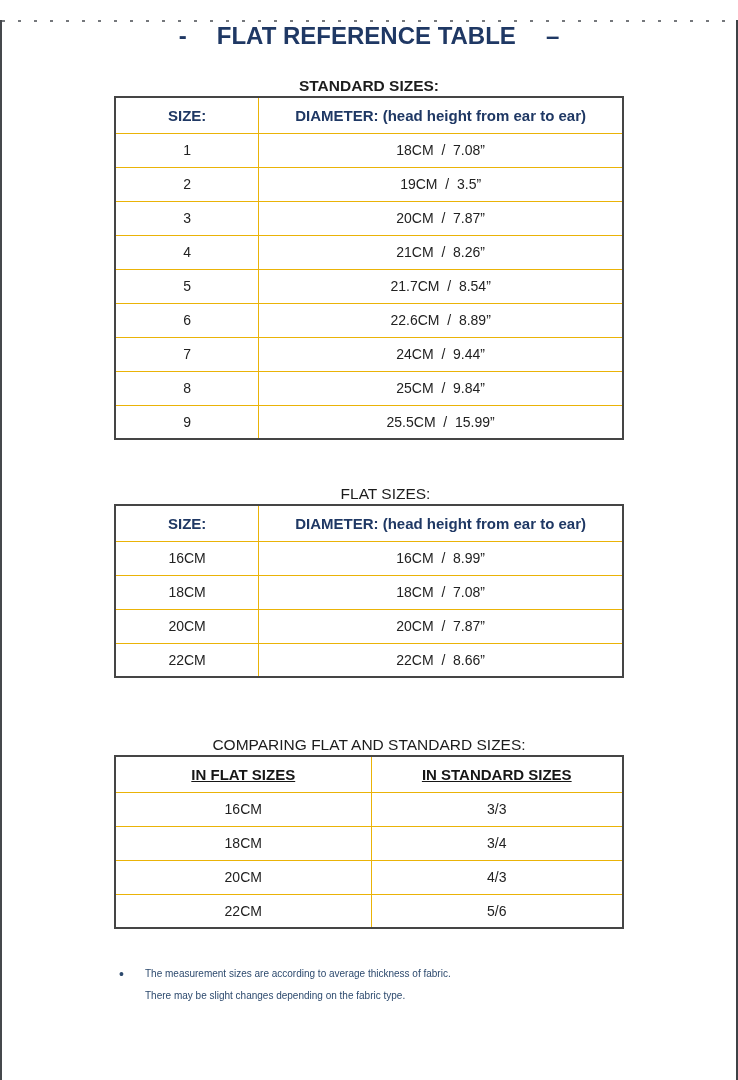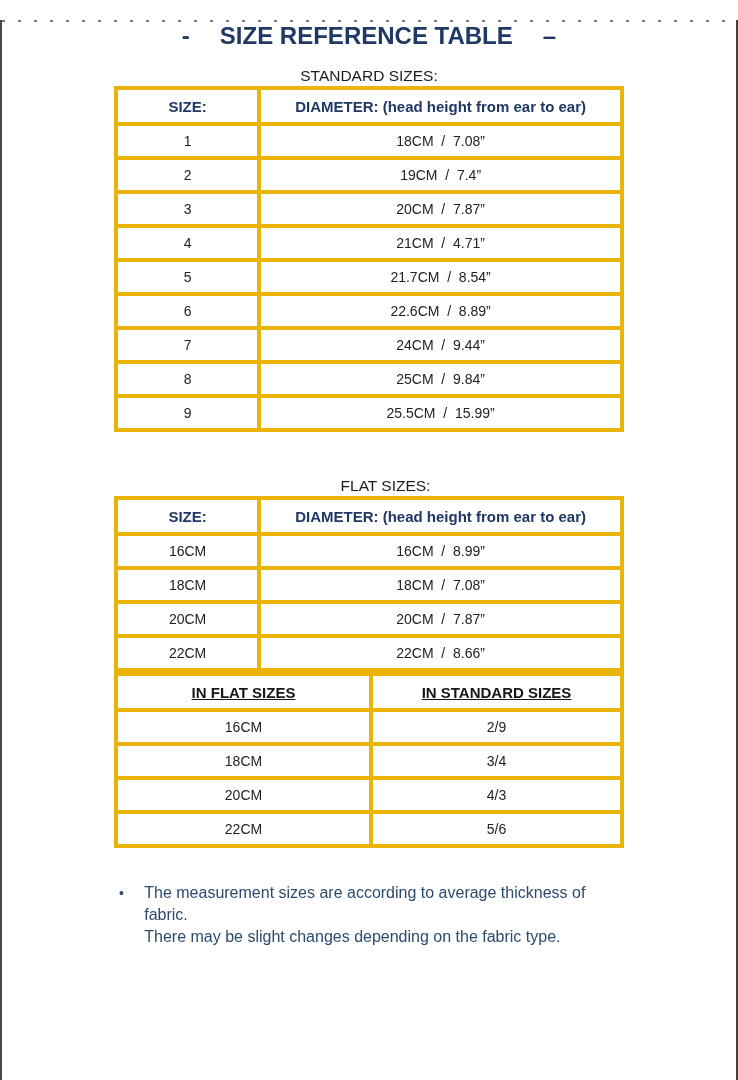--- a/index.html
+++ b/index.html
@@ -80,7 +80,7 @@
 
   <div class="doc-title">
     <span class="dash-left">-</span>
-    <span>SIZE REFERENCE TABLE</span>
+    <span>FLAT REFERENCE TABLE</span>
     <span class="dash-right">–</span>
   </div>
 

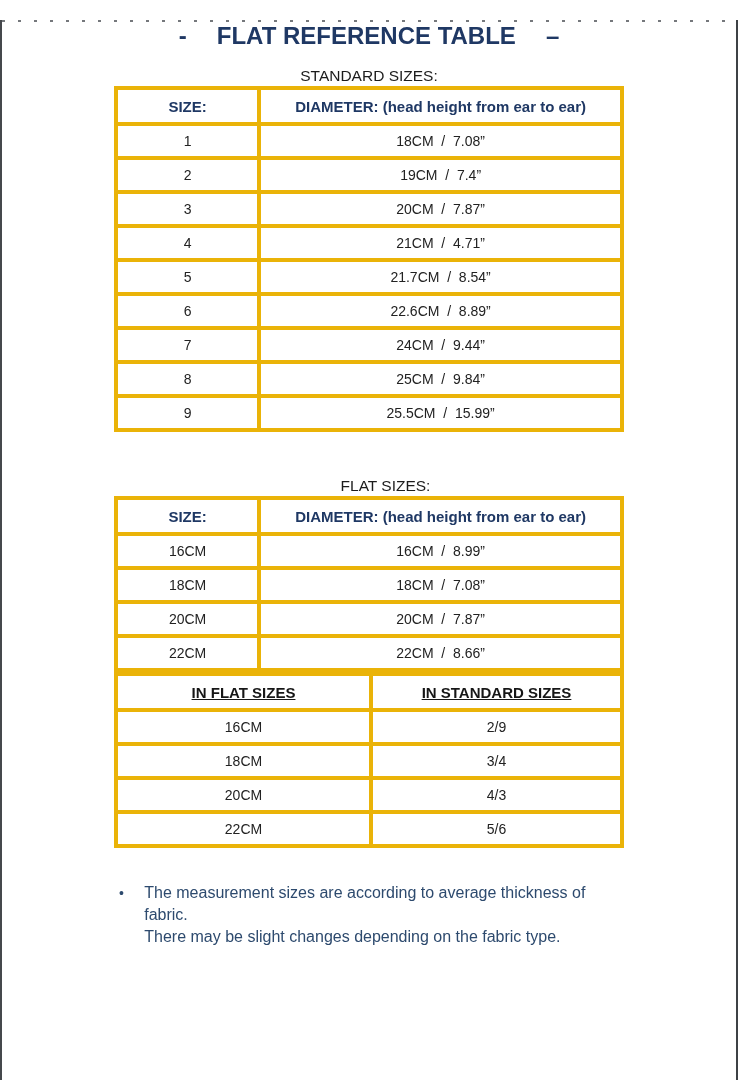--- a/index.html
+++ b/index.html
@@ -35,7 +35,7 @@
     text-align: center;
     color: #1c1c1c; font-size: 15.5px; line-height: 20px;
   }
-  .label-standard { margin-top: 14px; }
+  .label-standard { margin-top: 24px; font-weight: bold; }
   .label-flat     { margin-top: 44px; padding-left: 33px; }
   .label-compare  { margin-top: 57px; }
 

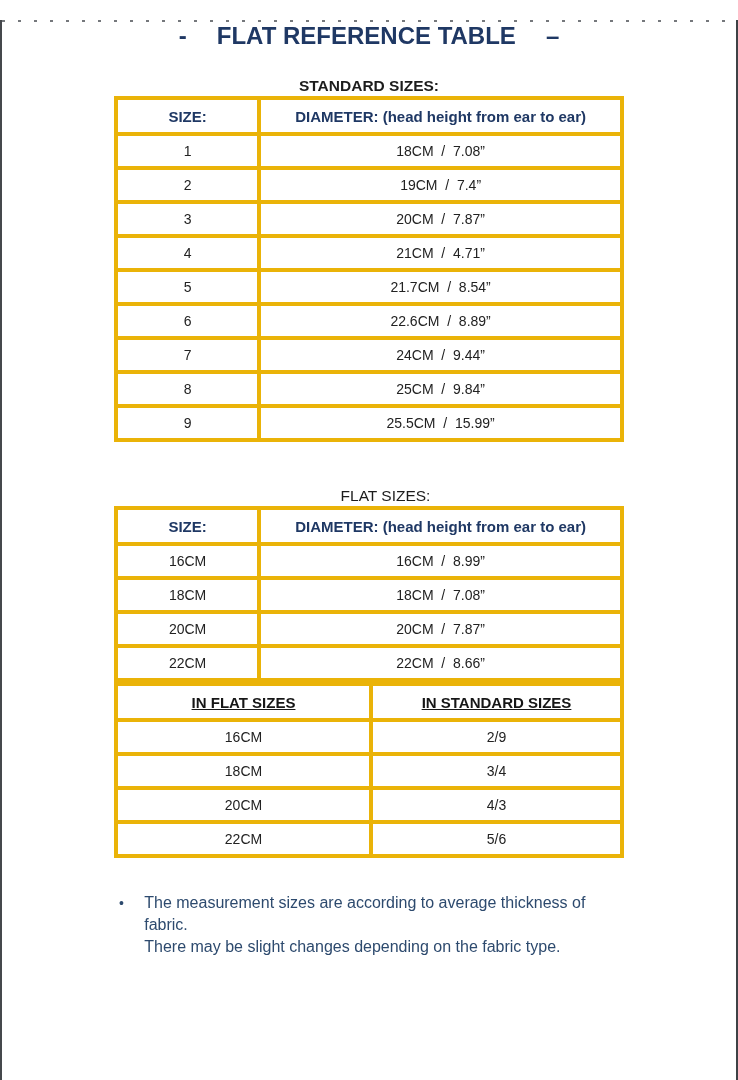--- a/index.html
+++ b/index.html
@@ -45,7 +45,7 @@
     border: 2px solid #454545;
   }
   .sizes-table th, .sizes-table td {
-    border: 4px solid #eab308;
+    border: 1px solid #eab308;
     text-align: center; vertical-align: middle;
   }
   .sizes-table th {

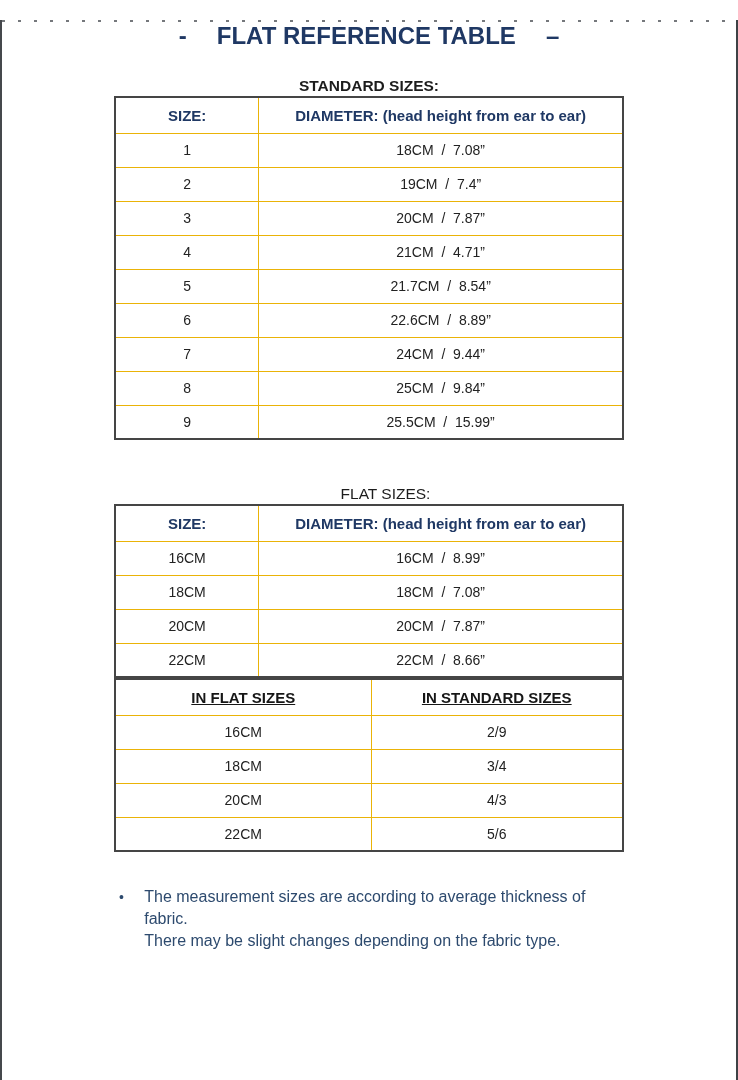--- a/index.html
+++ b/index.html
@@ -100,7 +100,7 @@
       </tr>
       <tr>
         <td>2</td>
-        <td>19CM  /  7.4”</td>
+        <td>19CM  /  3.5”</td>
       </tr>
       <tr>
         <td>3</td>

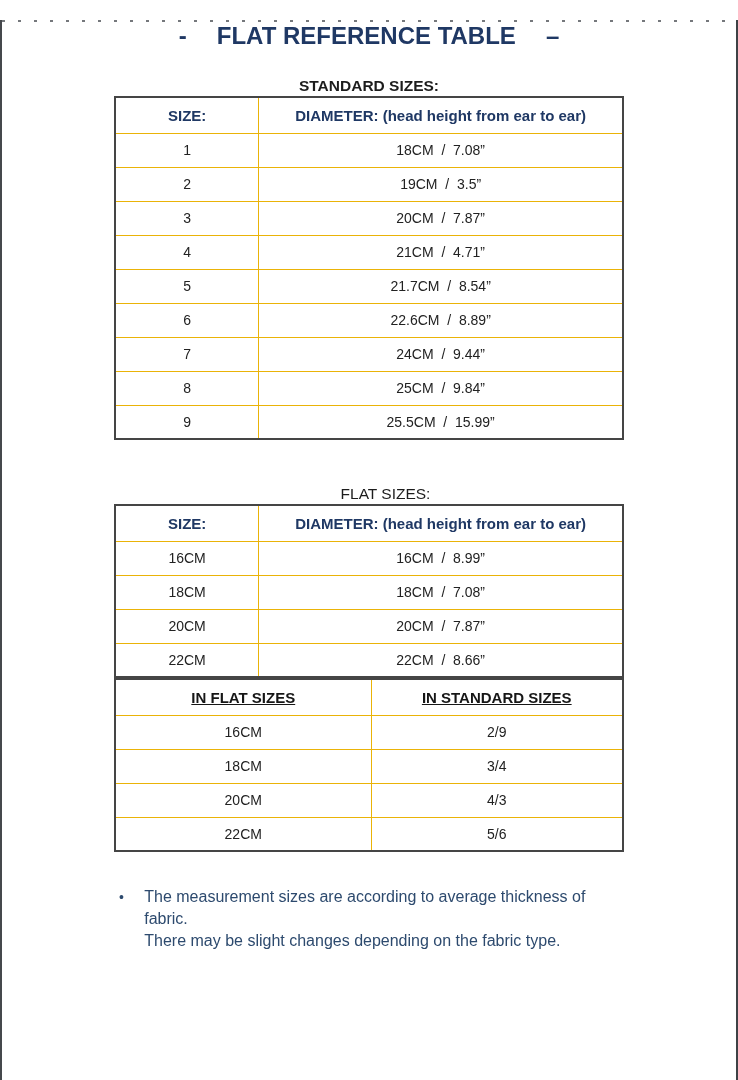--- a/index.html
+++ b/index.html
@@ -108,7 +108,7 @@
       </tr>
       <tr>
         <td>4</td>
-        <td>21CM  /  4.71”</td>
+        <td>21CM  /  8.26”</td>
       </tr>
       <tr>
         <td>5</td>

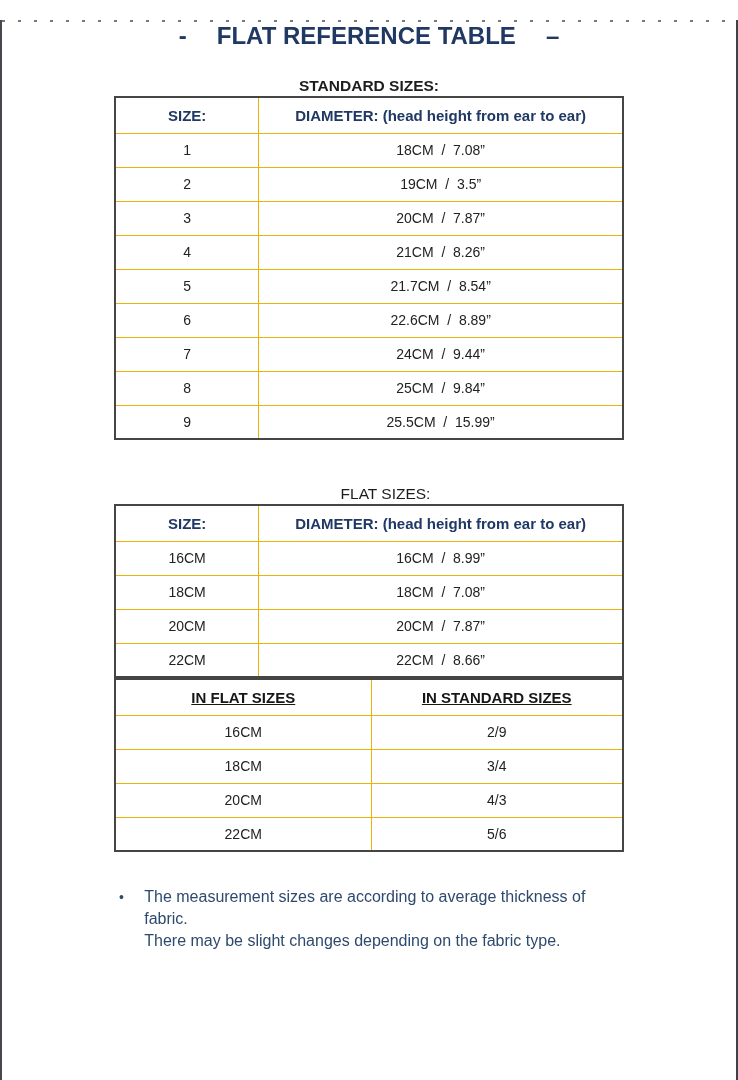--- a/index.html
+++ b/index.html
@@ -162,6 +162,7 @@
     </tbody>
   </table>
 
+  <div class="section-label label-compare">COMPARING FLAT AND STANDARD SIZES:</div>
 
   <table class="sizes-table table-compare">
     <thead>

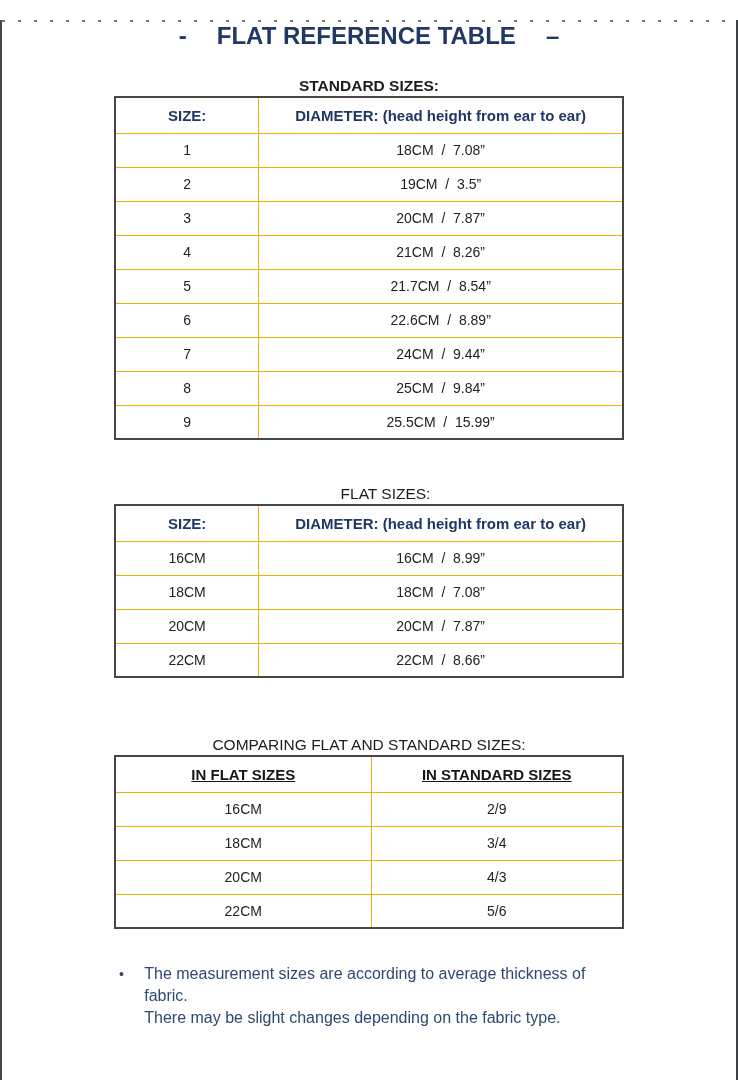--- a/index.html
+++ b/index.html
@@ -174,7 +174,7 @@
     <tbody>
       <tr>
         <td>16CM</td>
-        <td>2/9</td>
+        <td>3/3</td>
       </tr>
       <tr>
         <td>18CM</td>

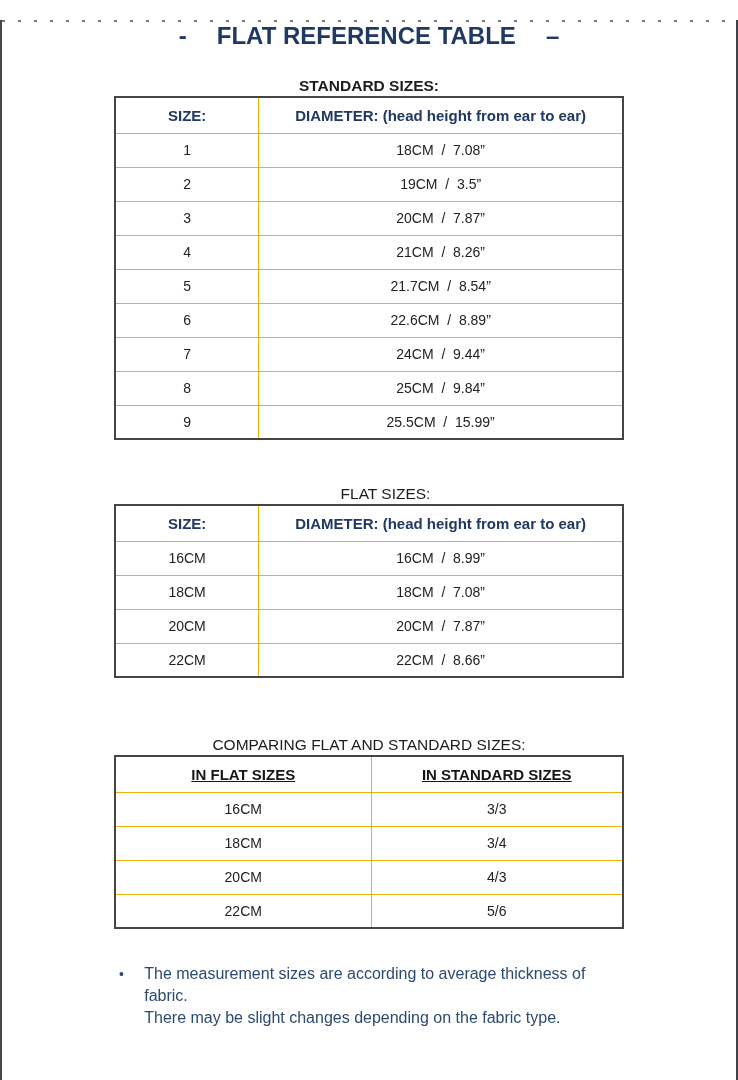--- a/index.html
+++ b/index.html
@@ -71,7 +71,7 @@
     color: #2d4a6e;
   }
   .note .bullet { width: 26px; font-size: 14px; line-height: 22px; }
-  .note .note-text { font-size: 16px; line-height: 22px; white-space: pre-line; }
+  .note .note-text { font-size: 10px; line-height: 22px; white-space: pre-line; }
 </style>
 </head>
 <body>

